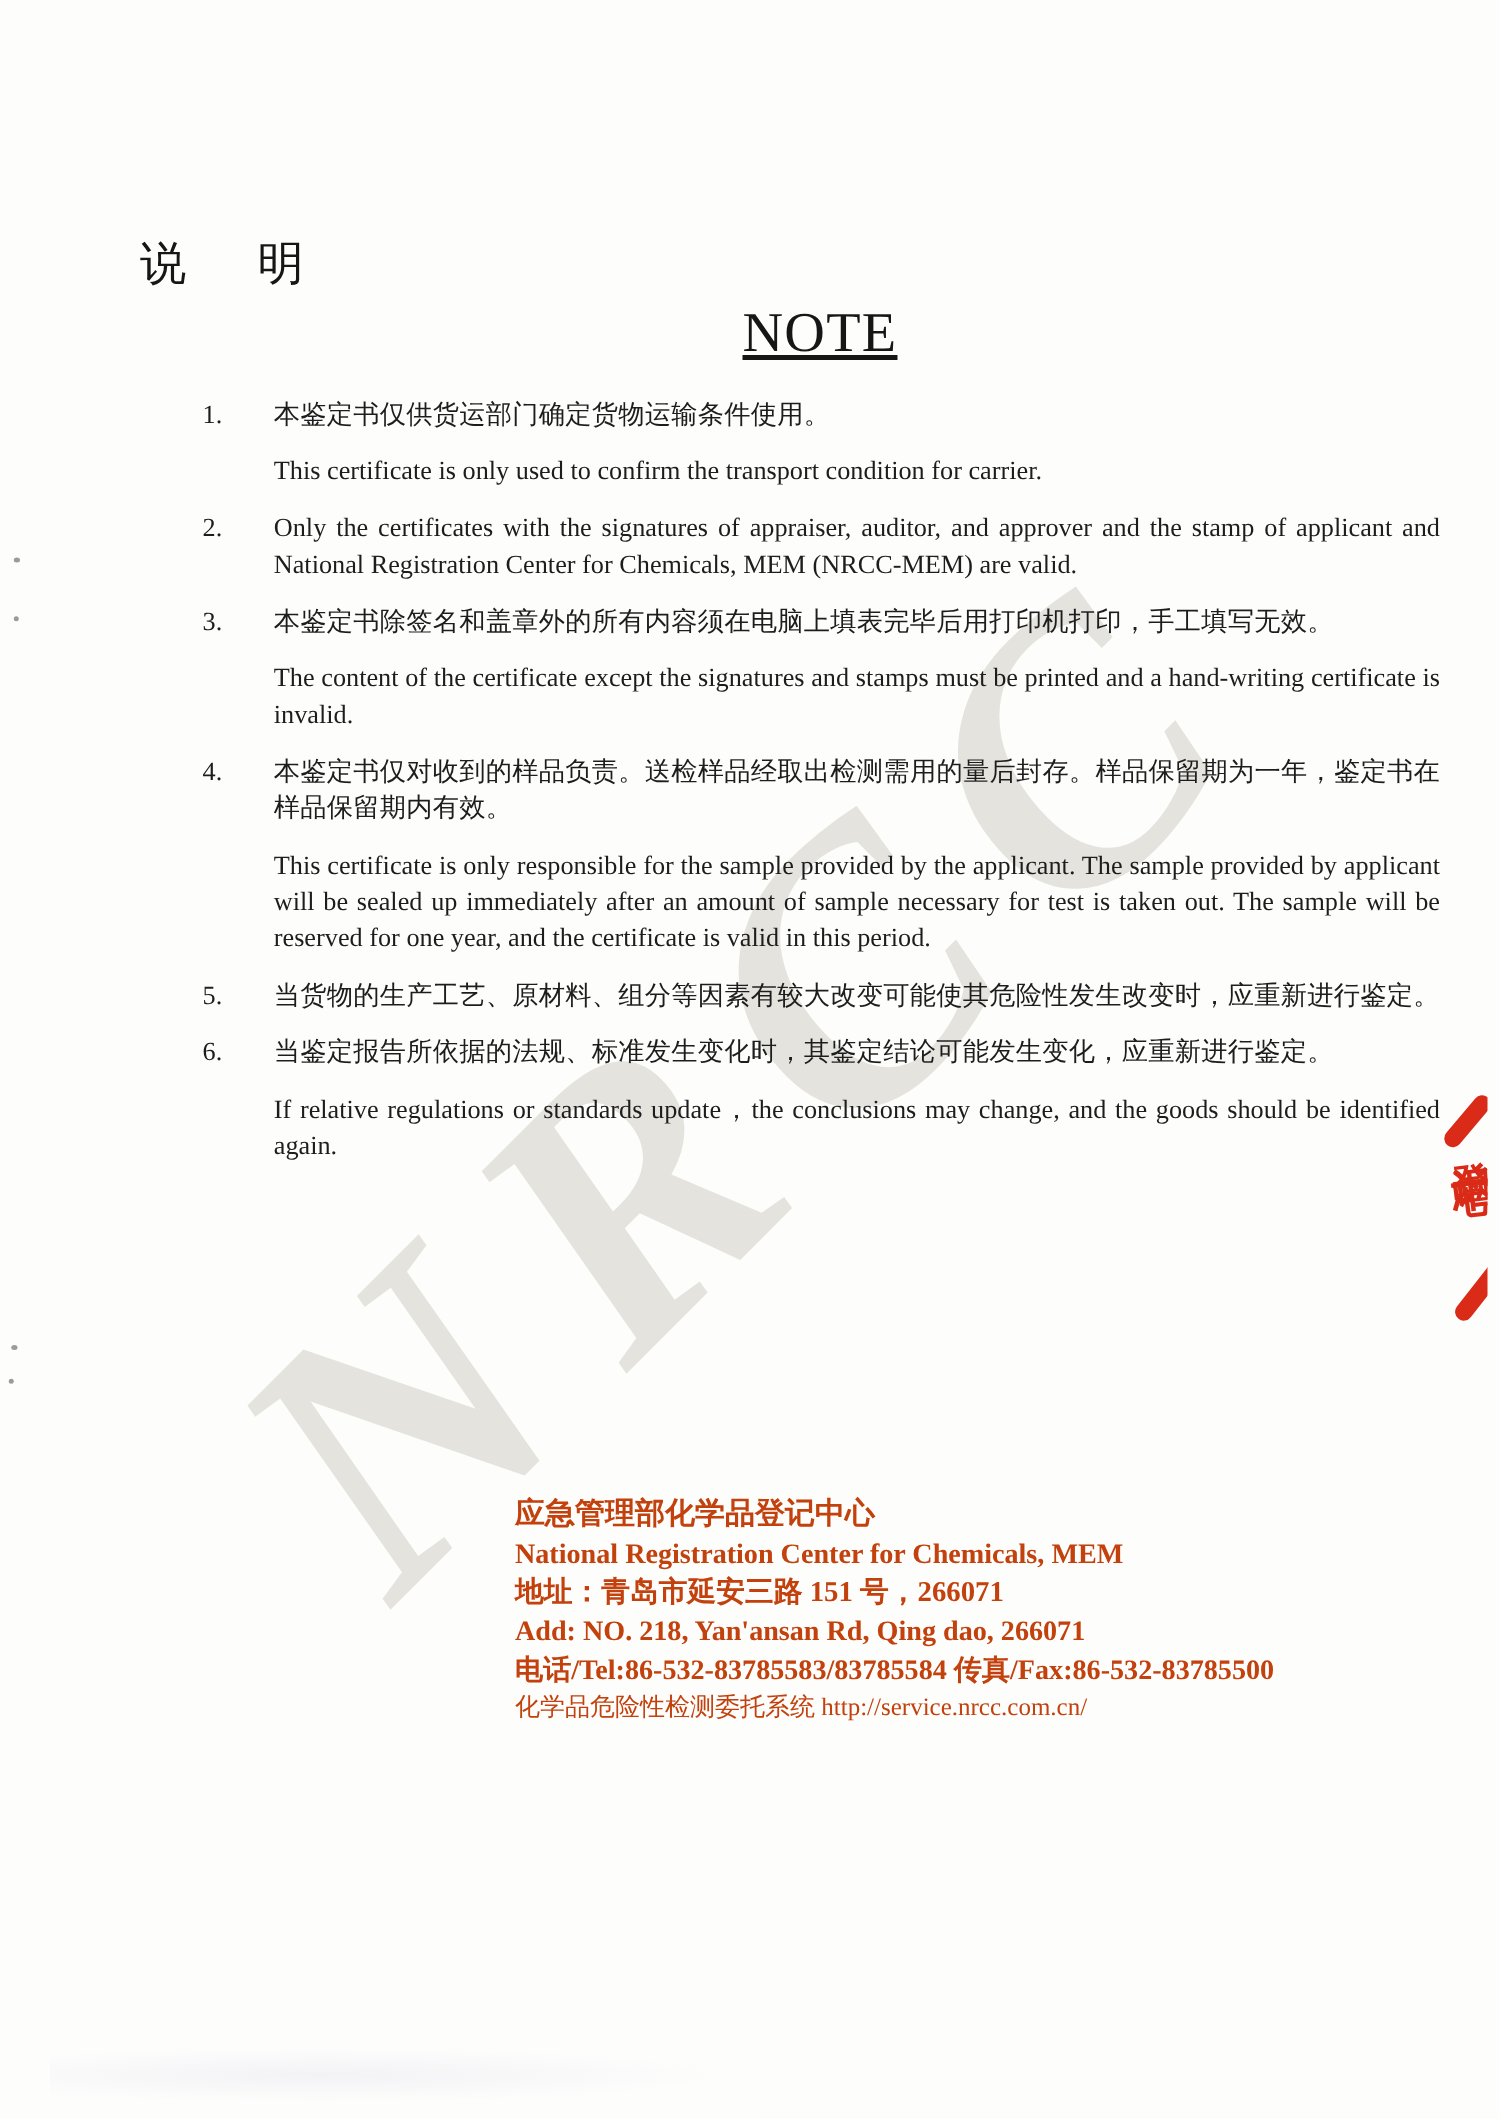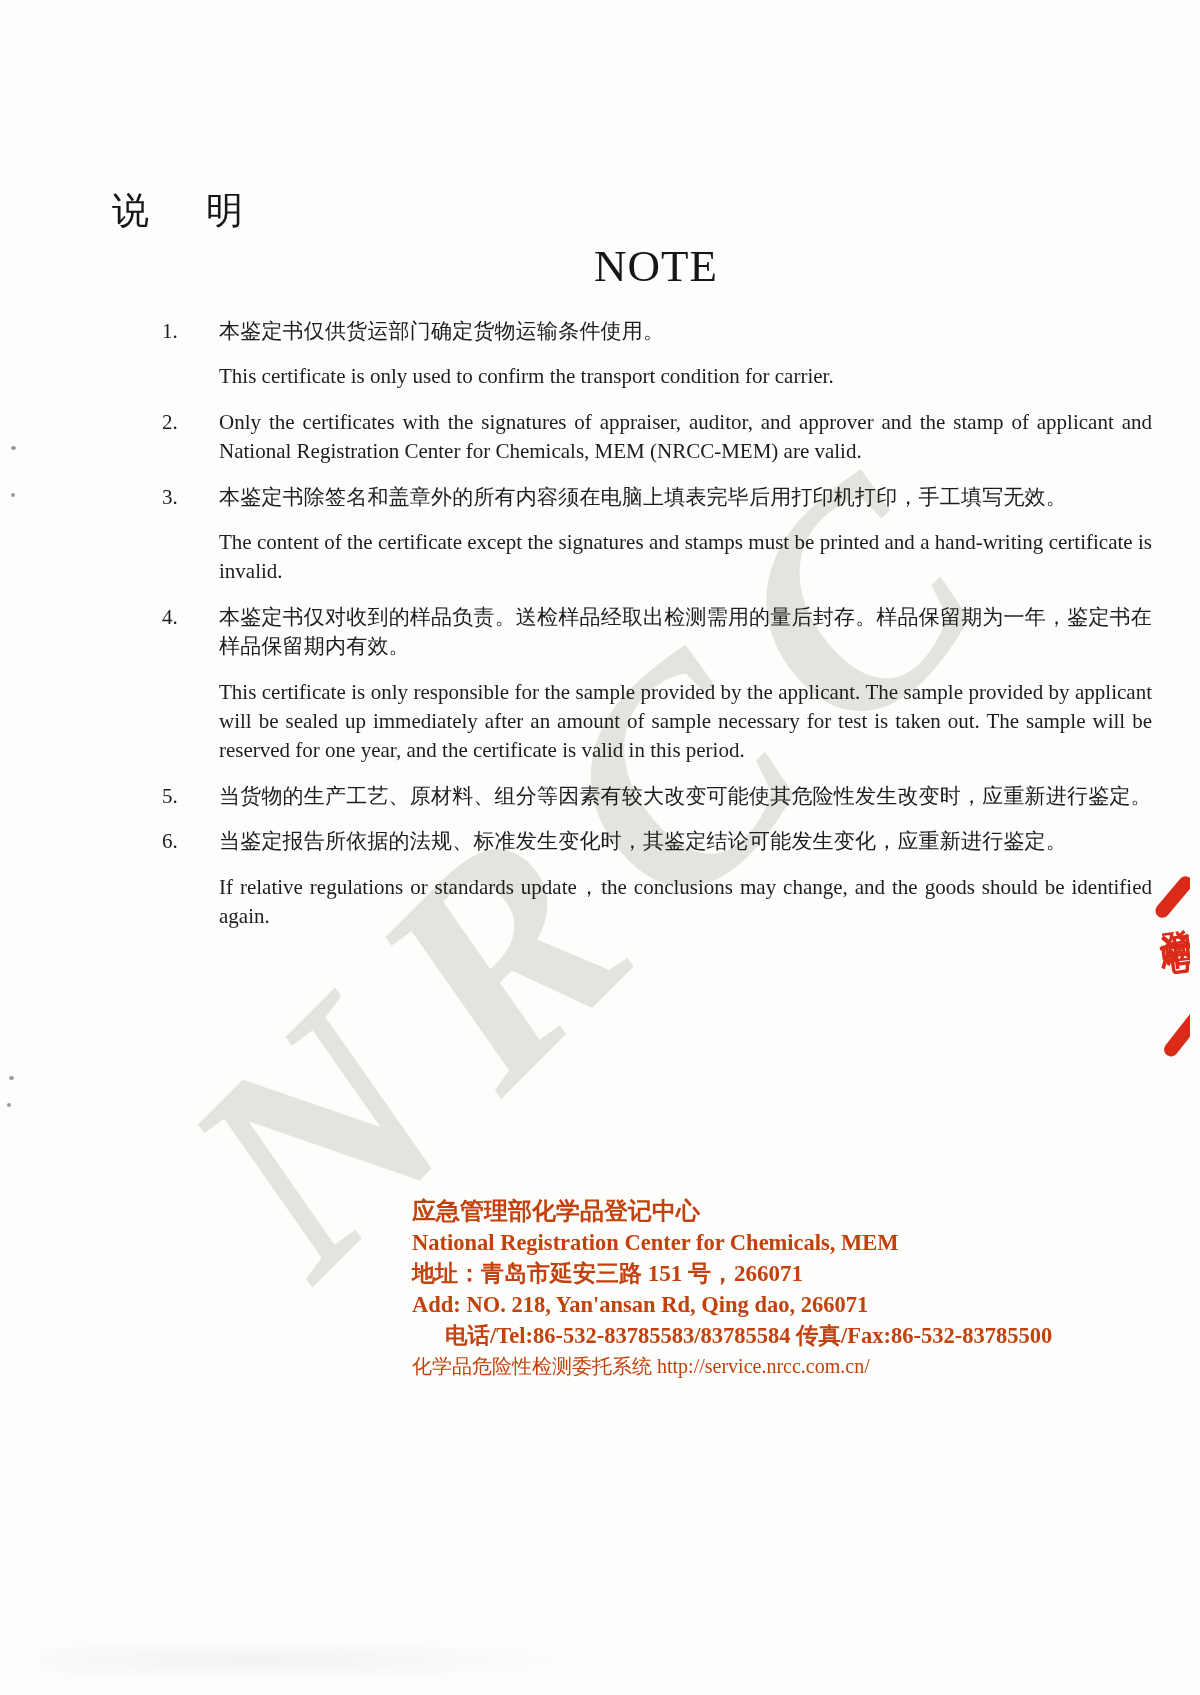--- a/index.html
+++ b/index.html
@@ -25,7 +25,7 @@
   }
   .doc-title-en {
     position:absolute; left:112px; top:240px; width:1088px;
-    text-align:center; font-size:45px; letter-spacing:1px; color:#161616;
+    text-align:center; font-size:45px; letter-spacing:1px; color:#161616;text-decoration:underline;
   }
   
   .notes { position:absolute; left:162px; top:301px; width:1006px; }

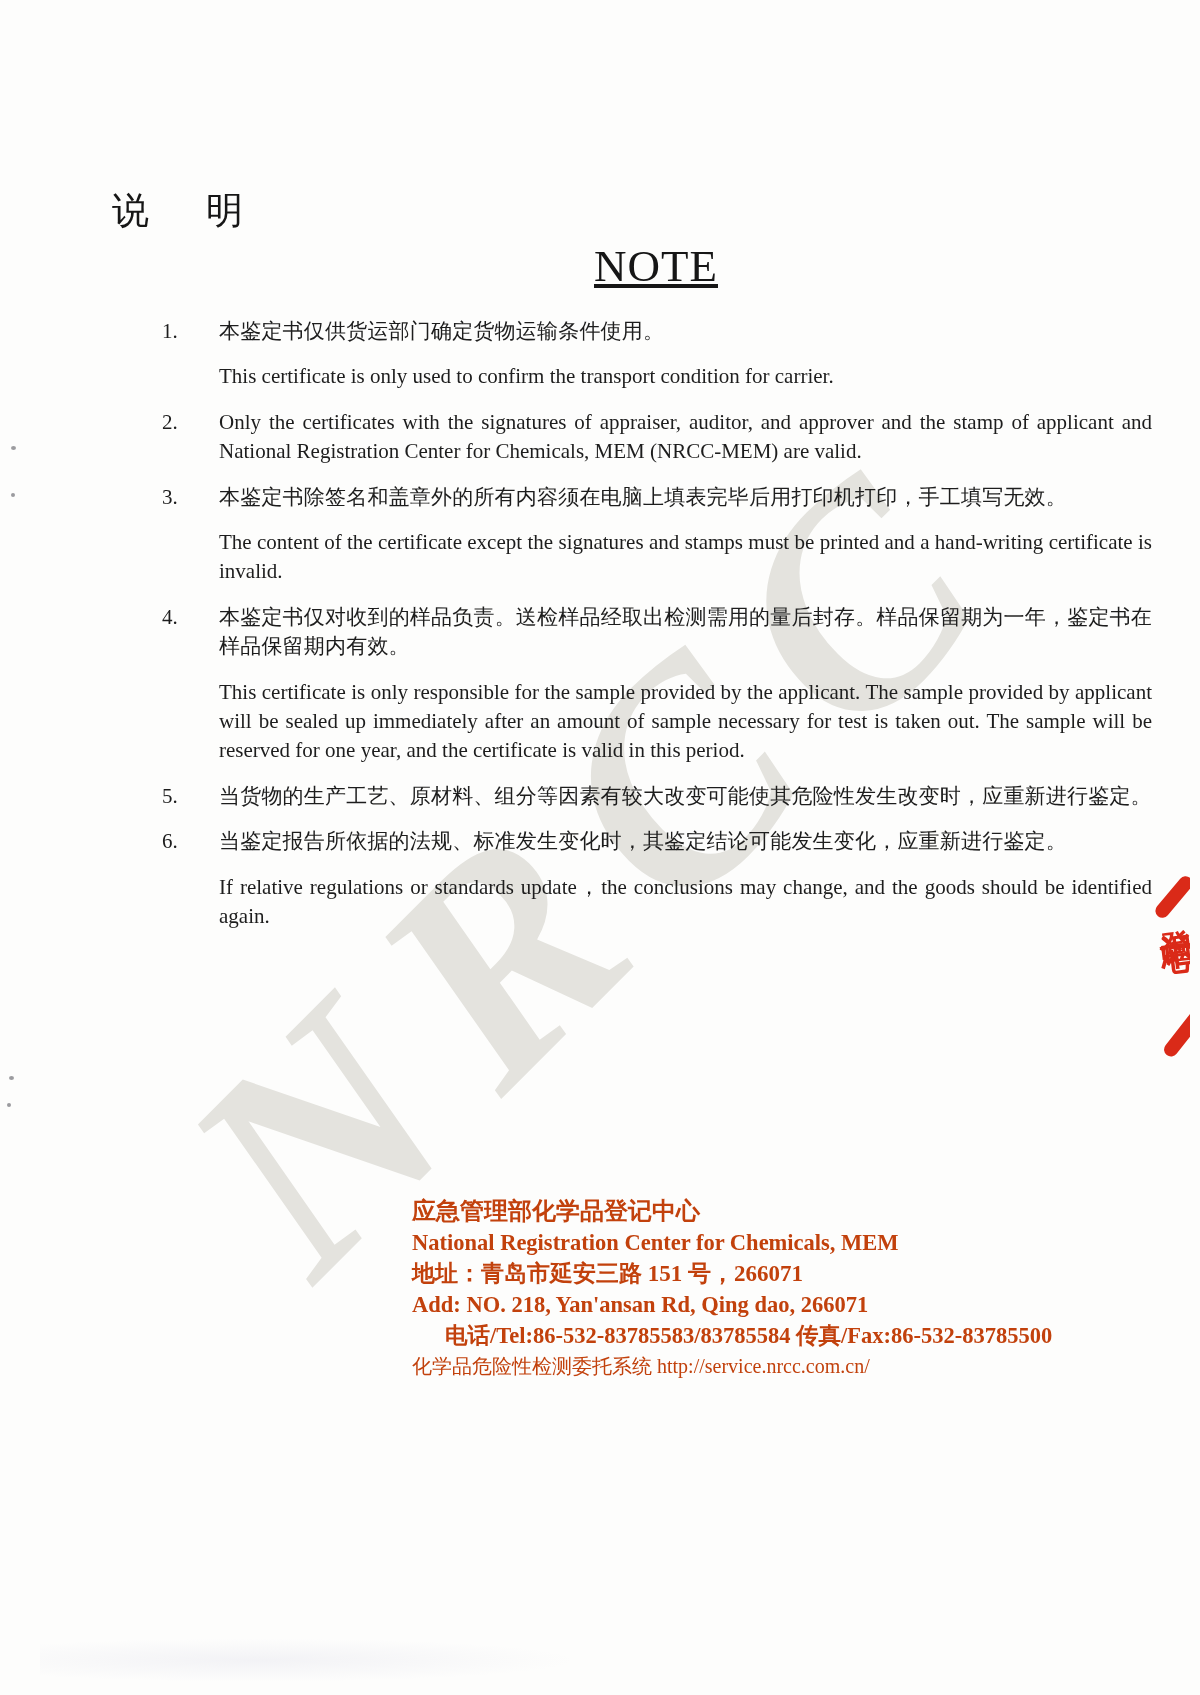--- a/index.html
+++ b/index.html
@@ -46,7 +46,7 @@
   .f-org-en  { font-size:22.5px; font-weight:bold; }
   .f-addr-zh { font-size:23px;   font-weight:bold; }
   .f-addr-en { font-size:22.5px; font-weight:bold; }
-  .f-tel     { font-size:22.5px; font-weight:bold;margin-left:33px; }
+  .f-tel     { font-size:22.5px; font-weight:bold; }
   .f-sys     { font-size:20px; }
   .f-ver     { font-size:20px; }
   

